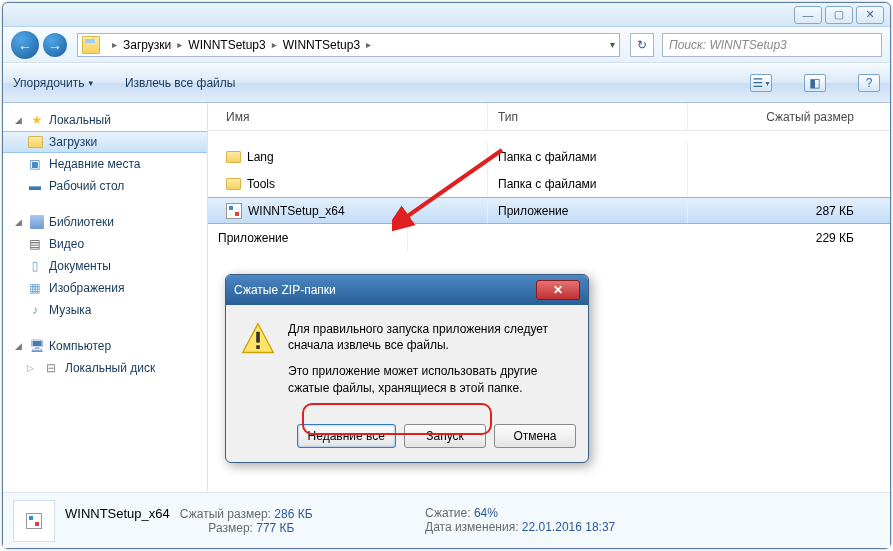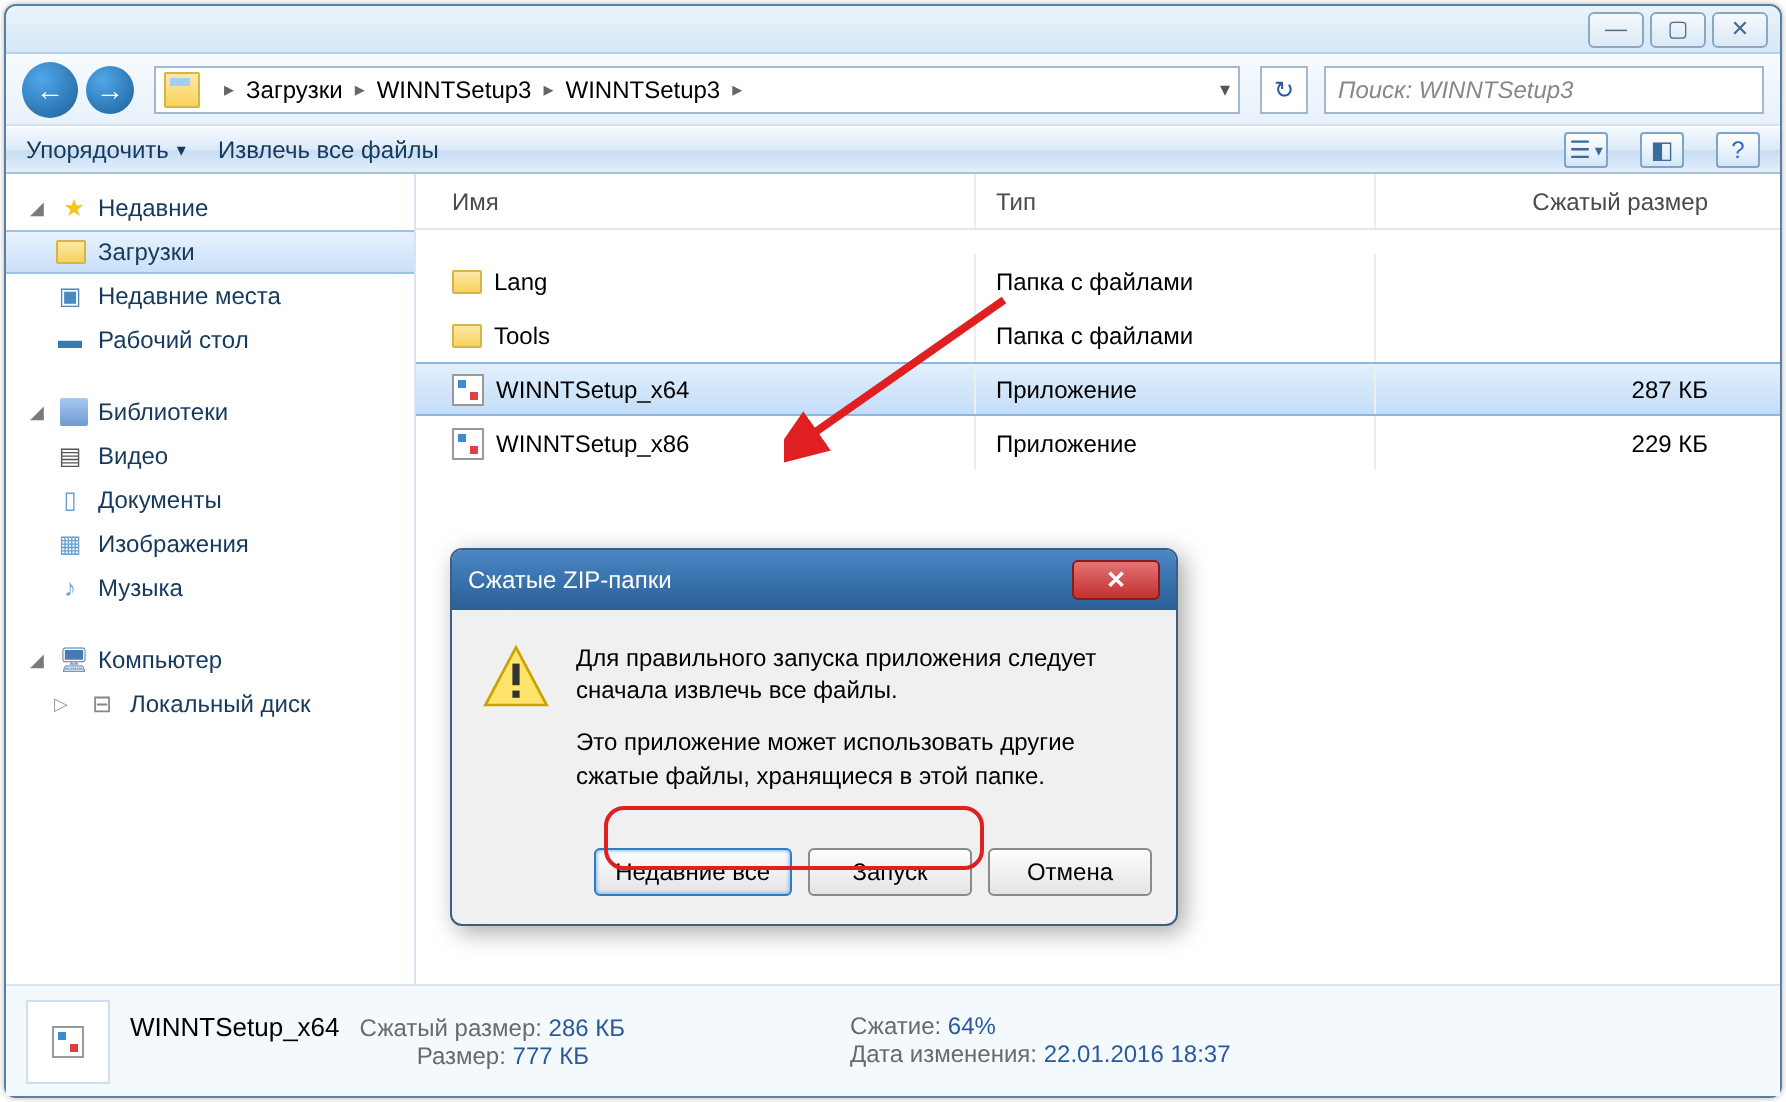--- a/index.html
+++ b/index.html
@@ -23,7 +23,7 @@
 .searchbox { width: 220px; height: 24px; border: 1px solid #a4b9cf; background: #fff; display: flex; align-items: center; padding: 0 6px; color: #888; font-style: italic; }
 
 
-.toolbar { height: 24px; background: linear-gradient(to bottom,#f4f9fe 0%, #dceaf8 48%, #c9ddf2 52%, #e2eefb 100%); border-top: 1px solid #fff; border-bottom: 1px solid #a9c3db; display: flex; align-items: center; padding: 0 10px; gap: 16px; }
+.toolbar { height: 40px; background: linear-gradient(to bottom,#f4f9fe 0%, #dceaf8 48%, #c9ddf2 52%, #e2eefb 100%); border-top: 1px solid #fff; border-bottom: 1px solid #a9c3db; display: flex; align-items: center; padding: 0 10px; gap: 32px; }
 .tb-btn { color: #16395c; cursor: pointer; display: flex; align-items: center; gap: 4px; }
 .tb-sep { flex: 1; }
 .tb-icon { width: 22px; height: 18px; border: 1px solid #7ba4c8; background: linear-gradient(to bottom,#fff,#d4e6f6); border-radius: 2px; display: flex; align-items: center; justify-content: center; color: #3a6a9a; cursor: pointer; }

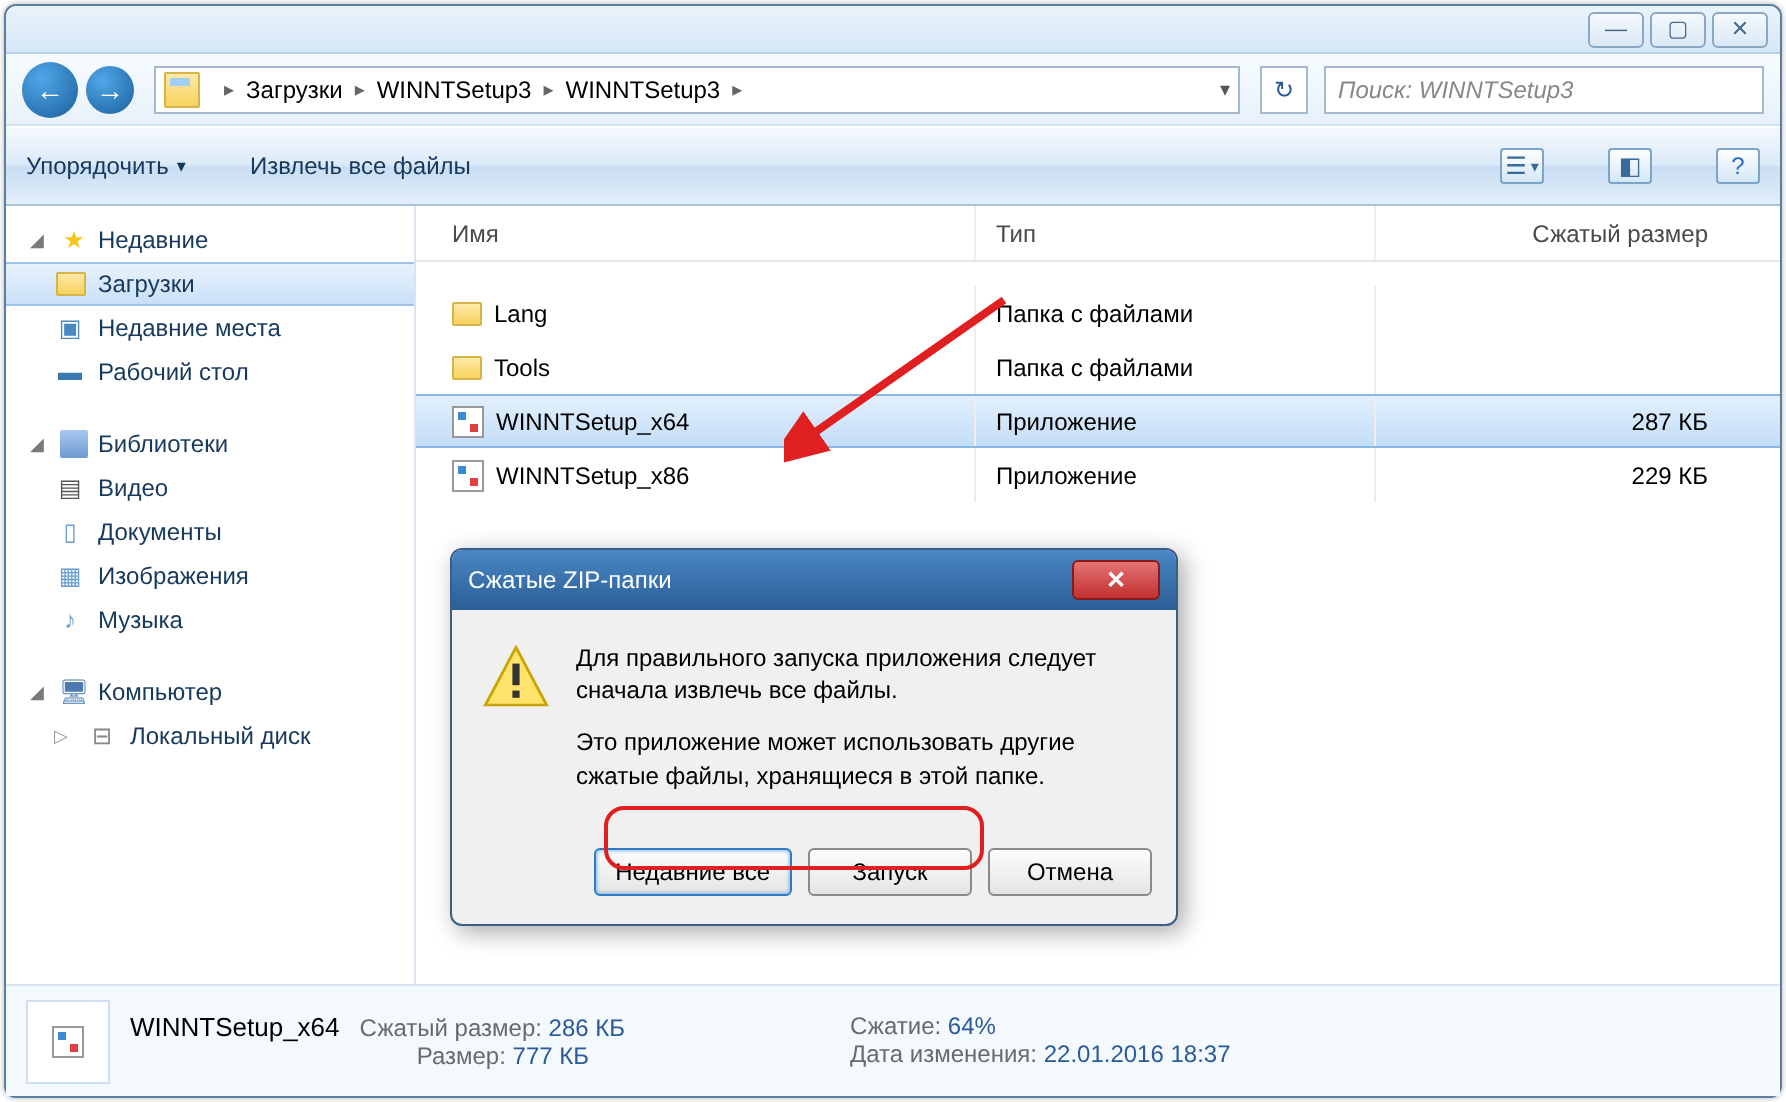--- a/index.html
+++ b/index.html
@@ -128,7 +128,7 @@
         <div class="side-item header">
           <span class="tri">◢</span>
           <span class="ico ico-star">★</span>
-          <span>Недавние</span>
+          <span>Локальный</span>
         </div>
         <div class="side-item selected">
           <span class="ico">

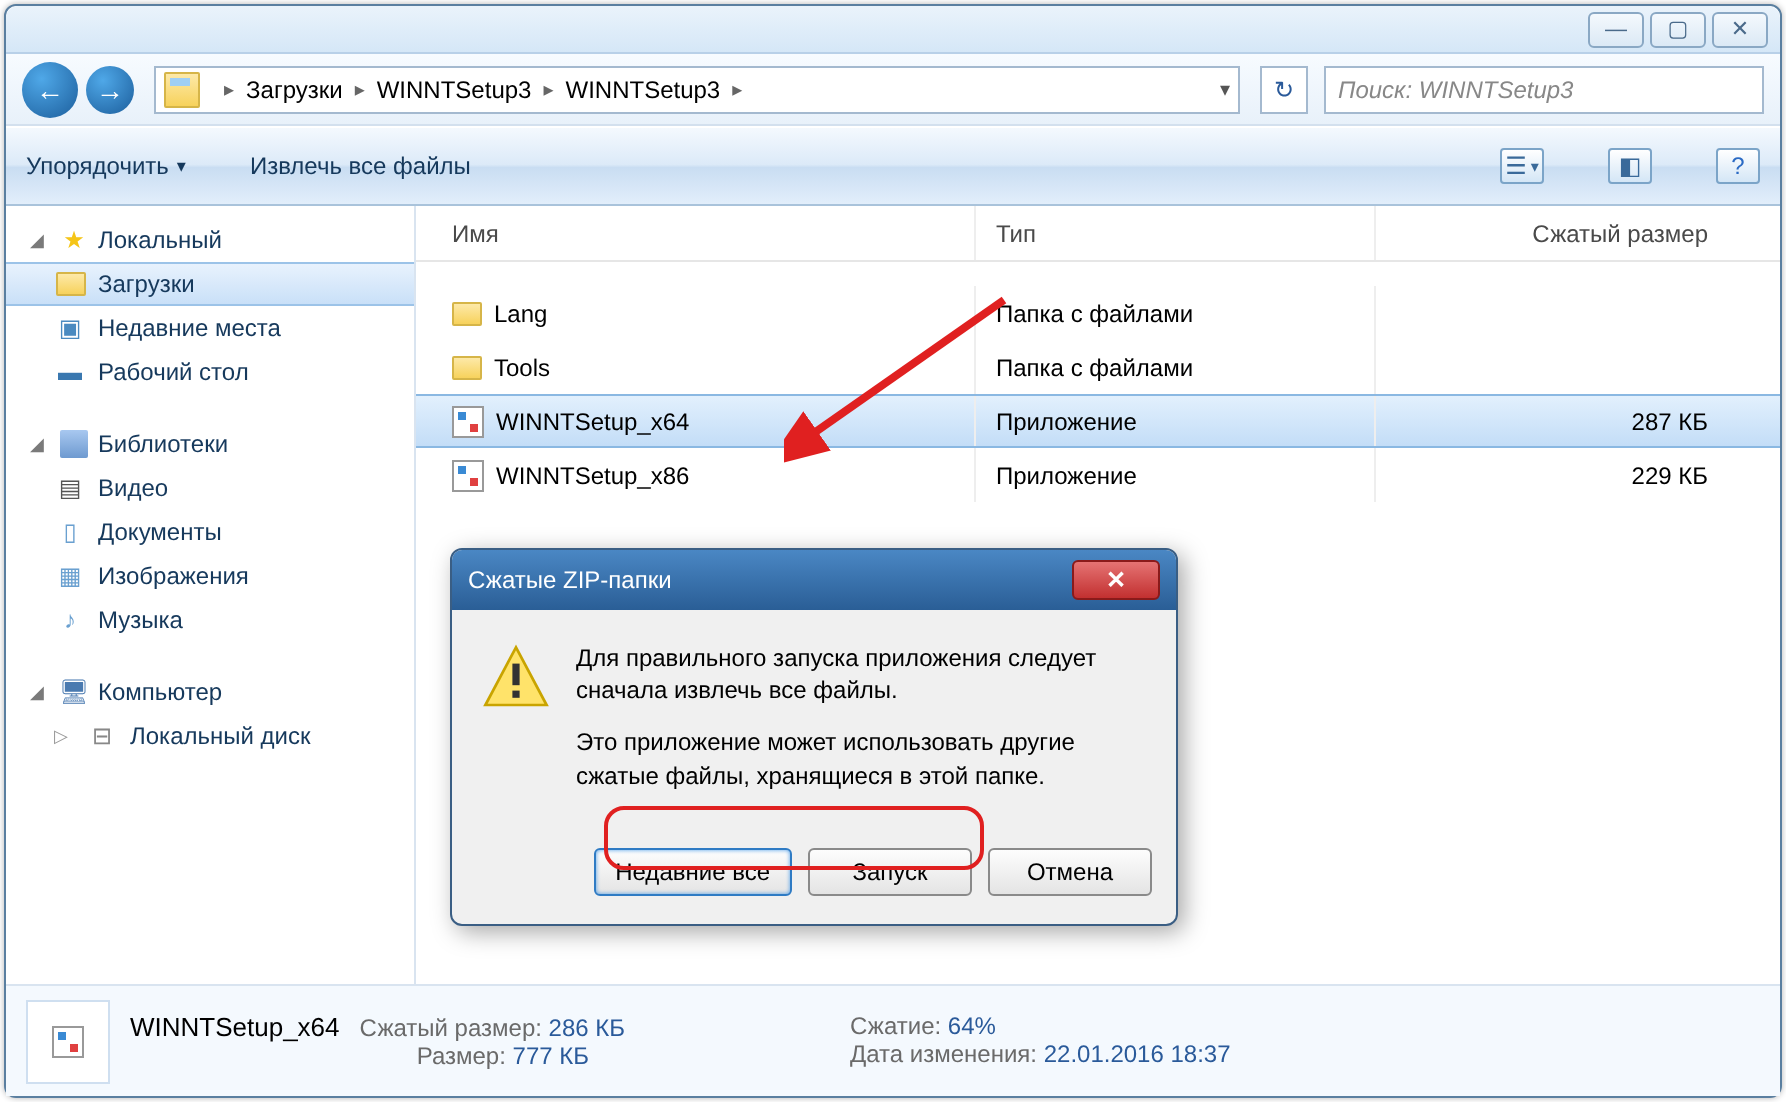--- a/index.html
+++ b/index.html
@@ -219,10 +219,6 @@
             <div class="col-size">287 КБ</div>
           </div>
           <div class="row">
-            <div class="col-name">
-              <span class="ico-app"></span>
-              <span>WINNTSetup_x86</span>
-            </div>
             <div class="col-type">Приложение</div>
             <div class="col-size">229 КБ</div>
           </div>

